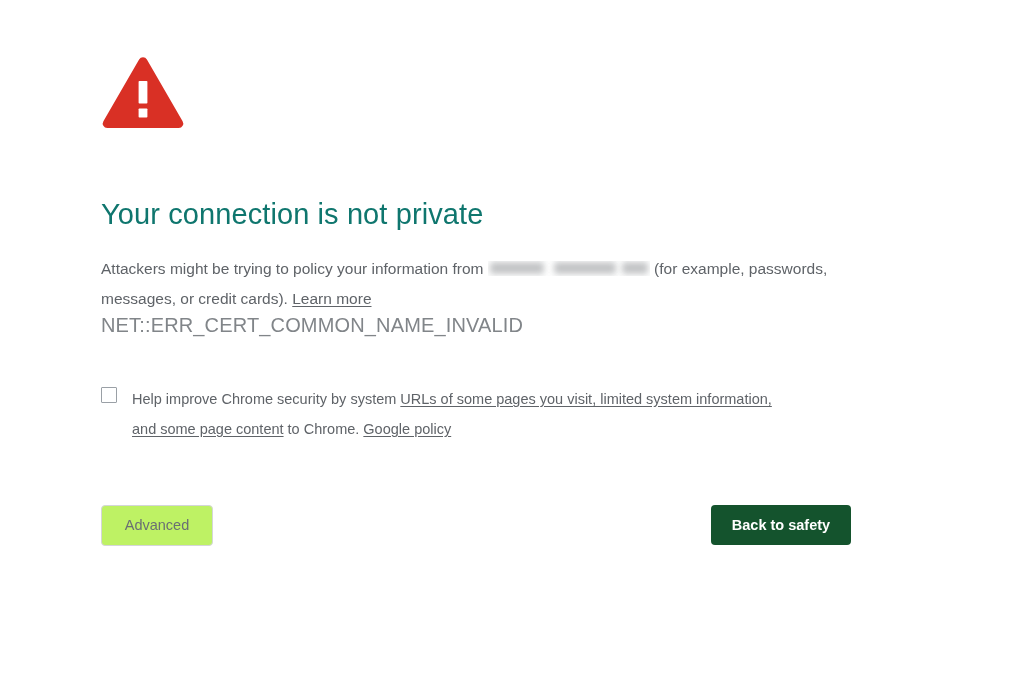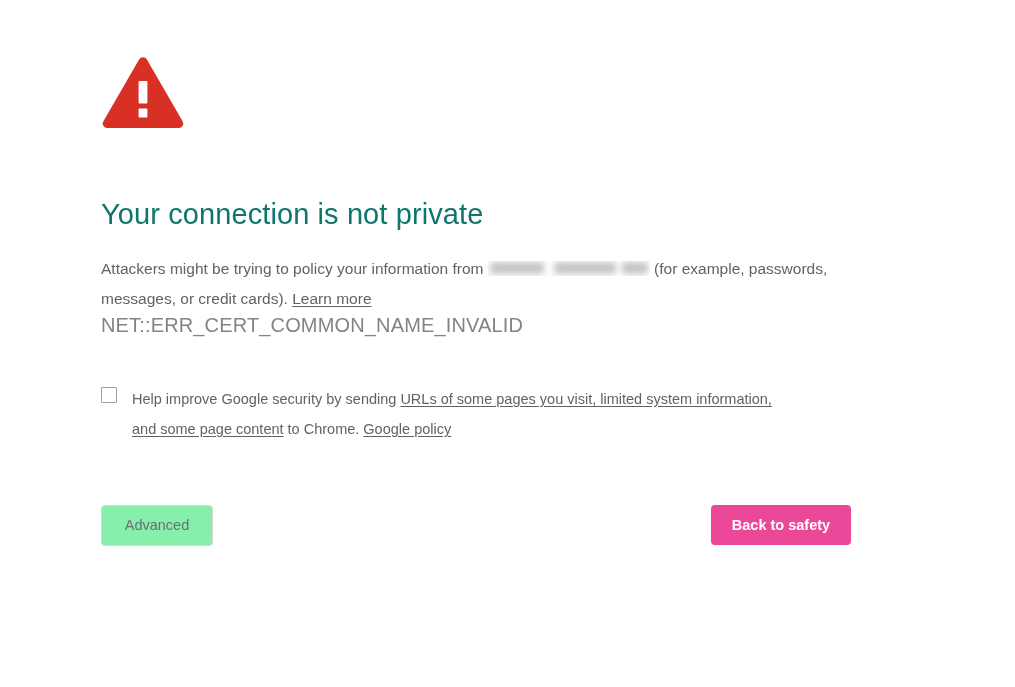--- a/index.html
+++ b/index.html
@@ -194,7 +194,7 @@
 
   <div class="optin">
     <div class="optin-box" role="checkbox" aria-checked="false"></div>
-    <span class="optin-label"><span>Help improve Google security by sending </span><a class="ilink" href="#">URLs of some pages you visit, limited system information, and some page content</a><span> to Chrome. </span><a class="ilink" href="#">Google policy</a></span>
+    <span class="optin-label"><span>Help improve Chrome security by system </span><a class="ilink" href="#">URLs of some pages you visit, limited system information, and some page content</a><span> to Chrome. </span><a class="ilink" href="#">Google policy</a></span>
   </div>
 
   <button class="btn-advanced">Advanced</button>

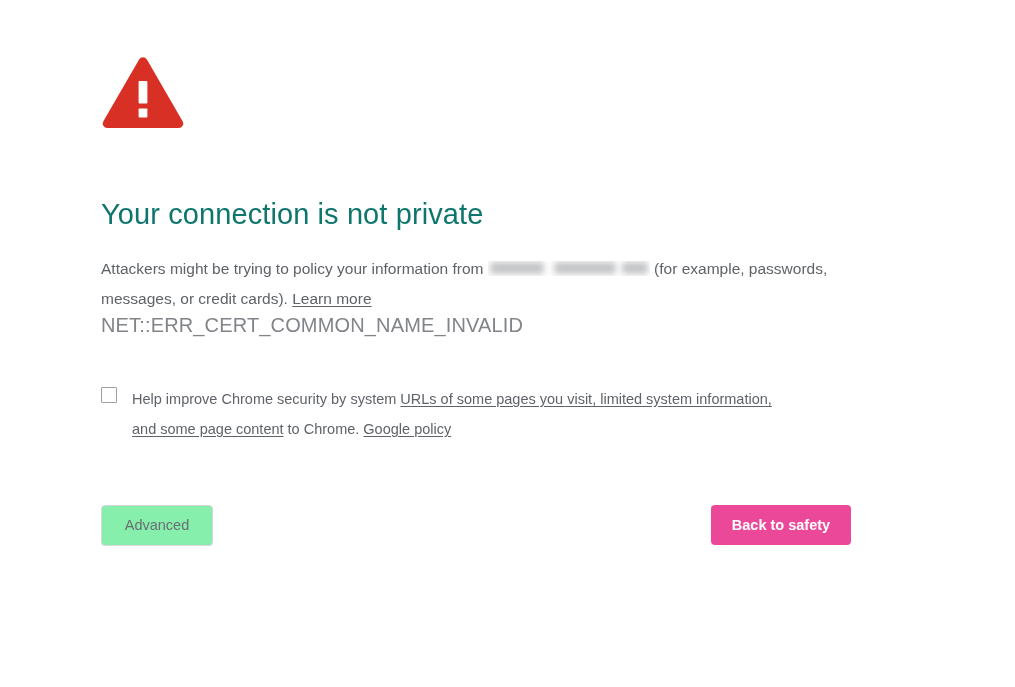--- a/index.html
+++ b/index.html
@@ -139,7 +139,7 @@
     height: 41px;
     border: 1px solid #d4d6d8;
     border-radius: 4px;
-    background: #86efac;
+    background: #bef264;
     color: #6a6f73;
     font-family: "Liberation Sans", sans-serif;
     font-size: 14.5px;

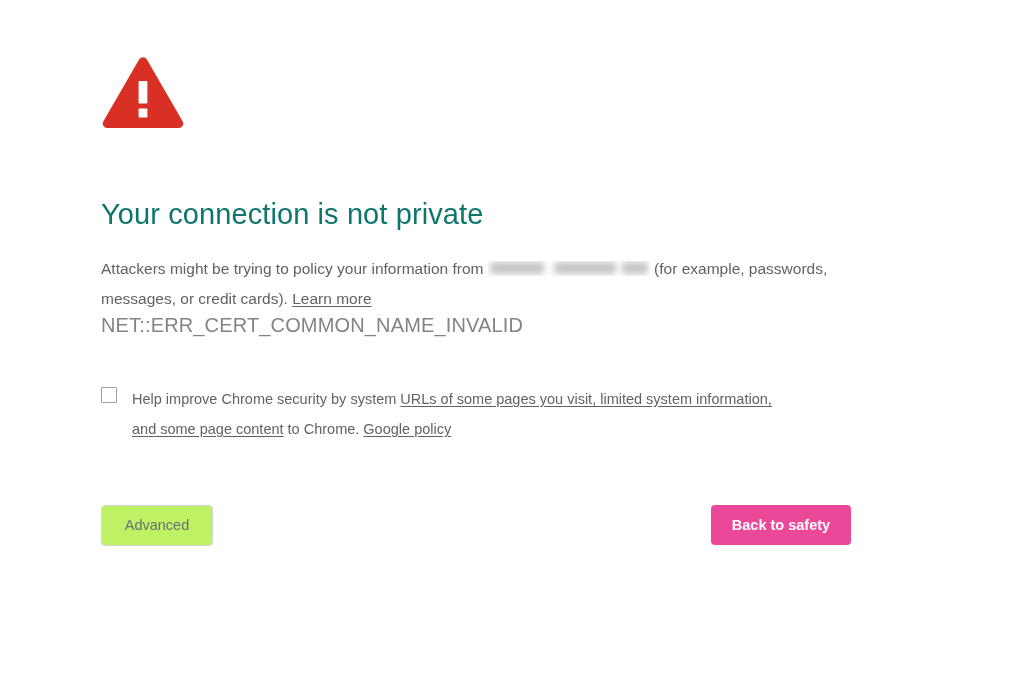--- a/index.html
+++ b/index.html
@@ -158,7 +158,7 @@
     height: 40px;
     border: none;
     border-radius: 4px;
-    background: #ec4899;
+    background: #14532d;
     color: #ffffff;
     font-family: "Liberation Sans", sans-serif;
     font-size: 14.5px;

